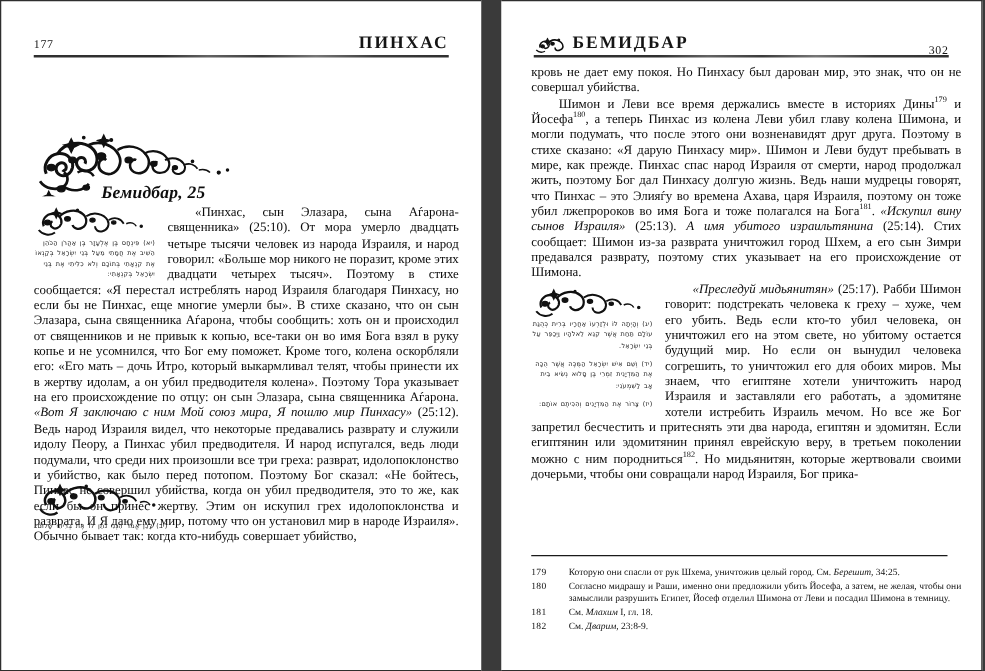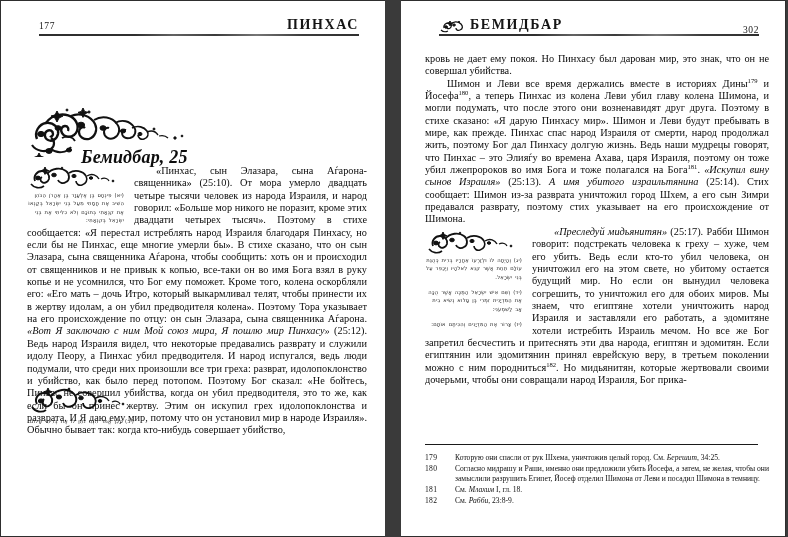--- a/index.html
+++ b/index.html
@@ -37,9 +37,8 @@
     position: absolute;
     left: 26px;
     right: 26px;
-    top: 16px;
+    top: 26px;
     height: 20px;
-    margin-left: 12px;
   }
   .runhead .rh-row {
     display: flex;

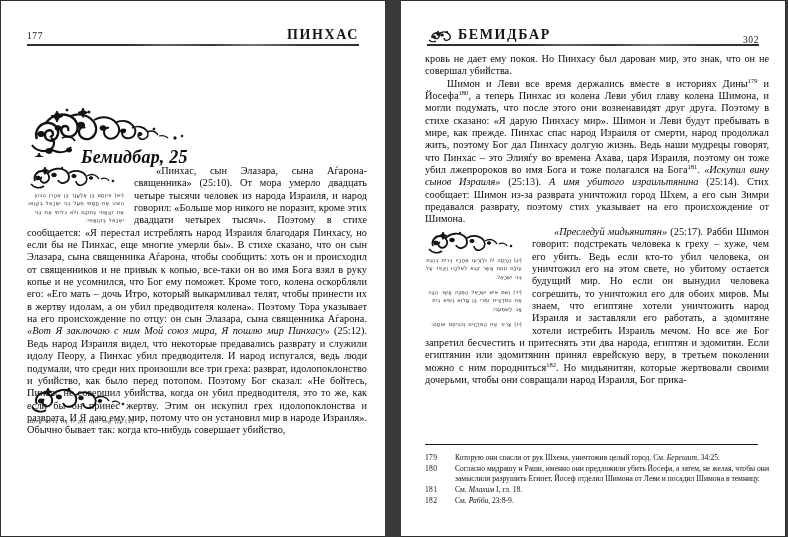--- a/index.html
+++ b/index.html
@@ -85,7 +85,7 @@
   .section-title {
     margin-top: -10px;
     margin-left: 54px;
-    font-size: 18px;
+    font-size: 14px;
     font-style: italic;
     font-weight: bold;
     color: #0d0d0d;

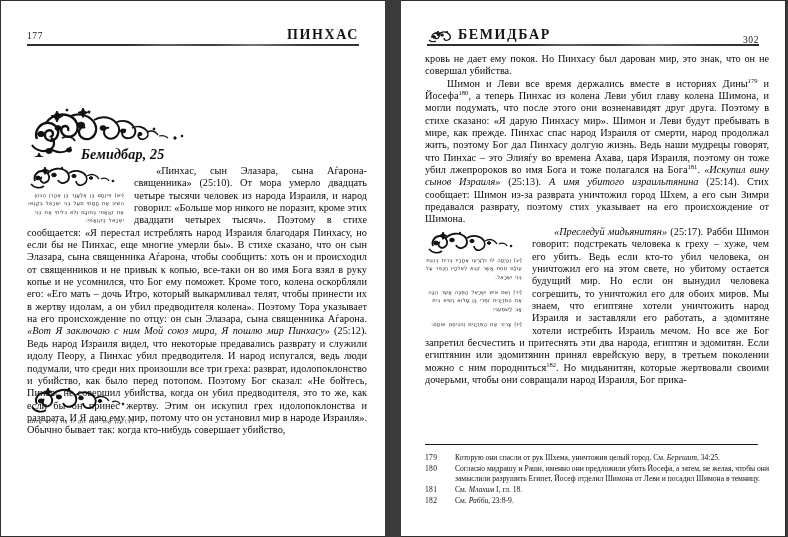--- a/index.html
+++ b/index.html
@@ -353,7 +353,7 @@
 
       <div class="fn">
         <span class="fn-num">182</span>
-        <span class="fn-txt"><span>См. </span><i>Рабби</i><span>, 23:8-9.</span></span>
+        <span class="fn-txt"><span>См. </span><i>Дварим</i><span>, 23:8-9.</span></span>
       </div>
 
     </div>

